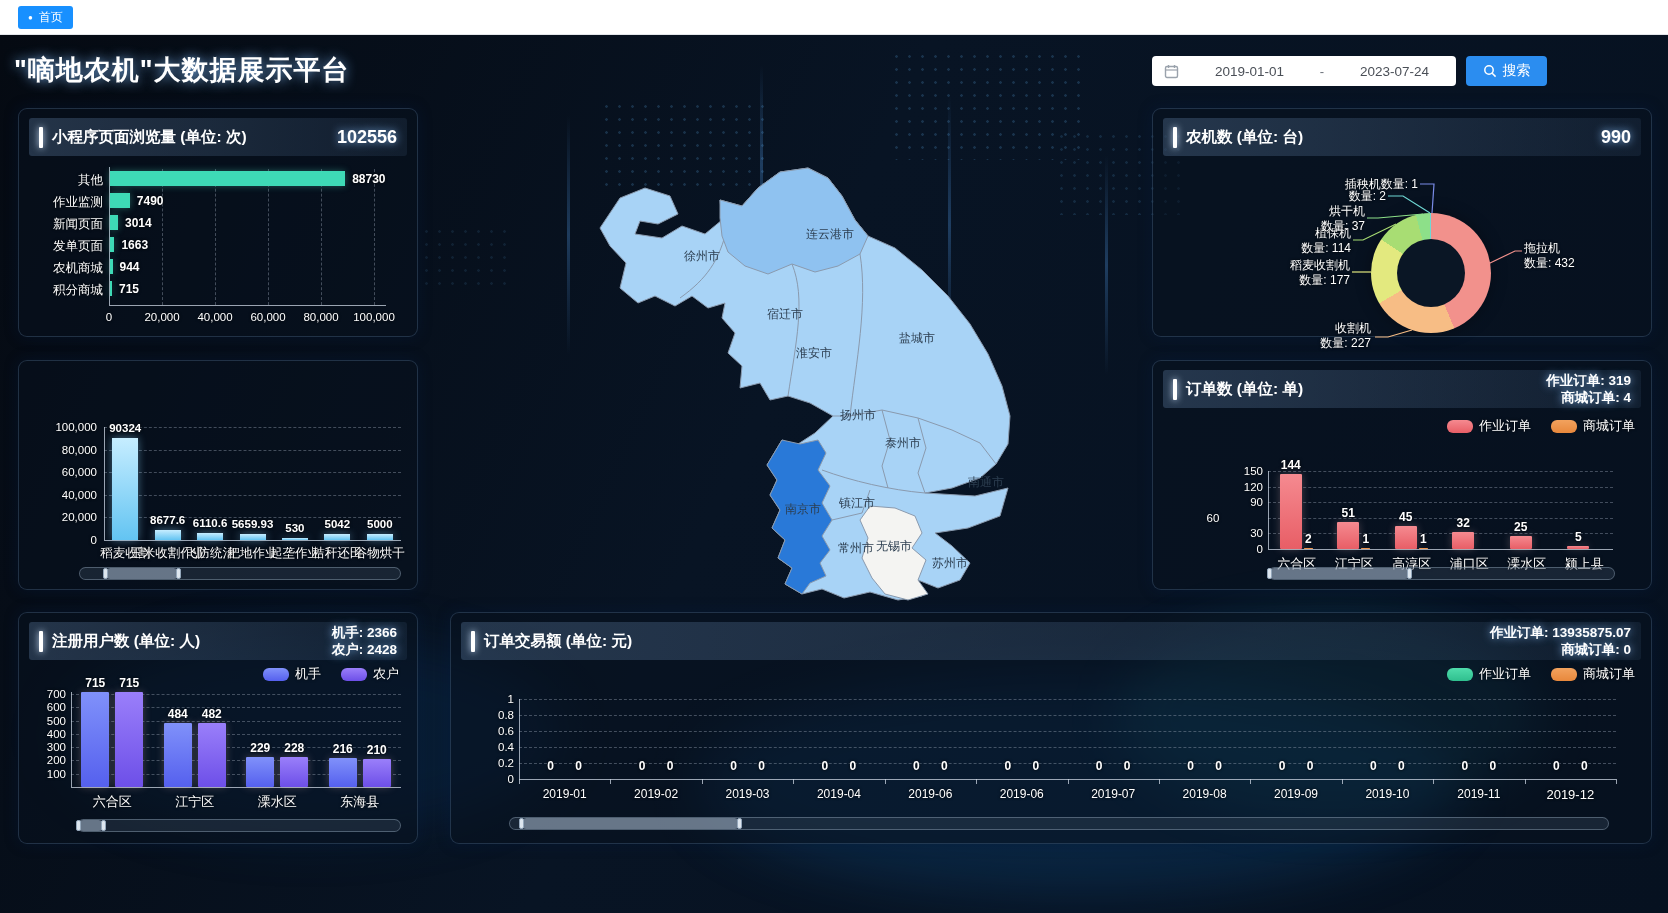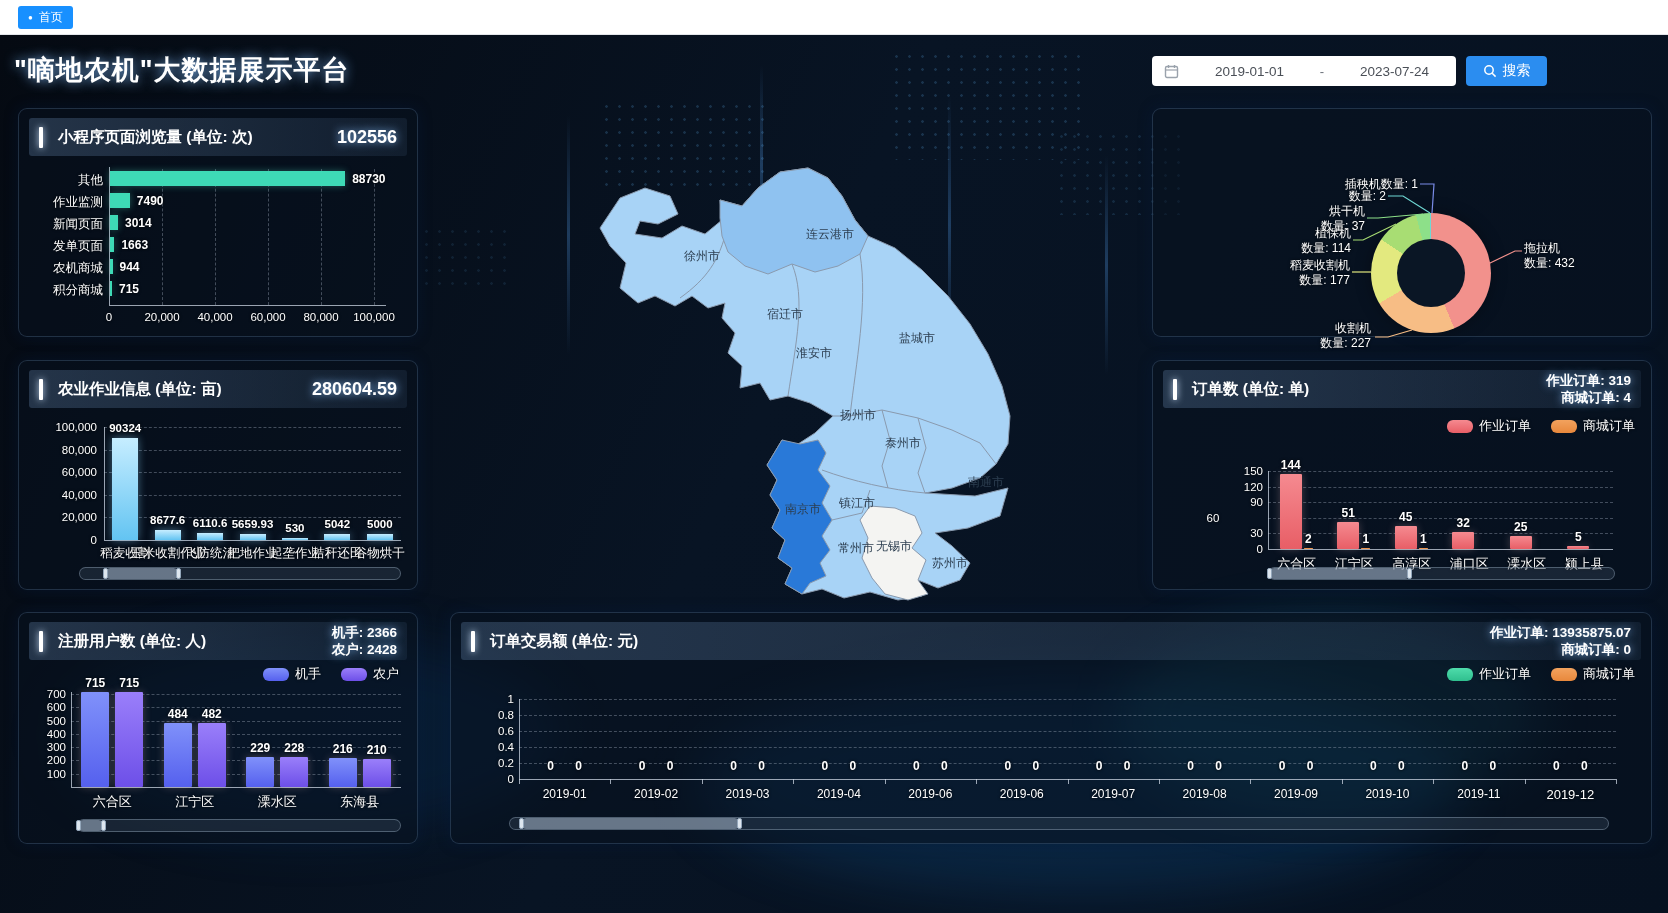--- a/index.html
+++ b/index.html
@@ -38,7 +38,7 @@
   .p-head { position:absolute; left:10px; right:10px; top:9px; height:38px; border-radius:3px;
     background:linear-gradient(90deg,rgba(86,115,150,.38),rgba(60,85,115,.20)); display:flex; align-items:center; padding:0 10px; }
   .p-accent { width:4px; height:21px; background:#fff; border-radius:1px; box-shadow:0 0 7px #cfe4ff; margin-right:9px; }
-  .p-title { color:#fff; font-size:15.5px; font-weight:700;margin-left:6px; }
+  .p-title { color:#fff; font-size:15.5px; font-weight:700; }
   .p-total { margin-left:auto; color:#fff; font-size:18px; font-weight:700;
     text-shadow:0 0 9px rgba(140,195,255,.95); }
   .p-stats { margin-left:auto; text-align:right; color:#fff; font-size:13.5px; font-weight:700;

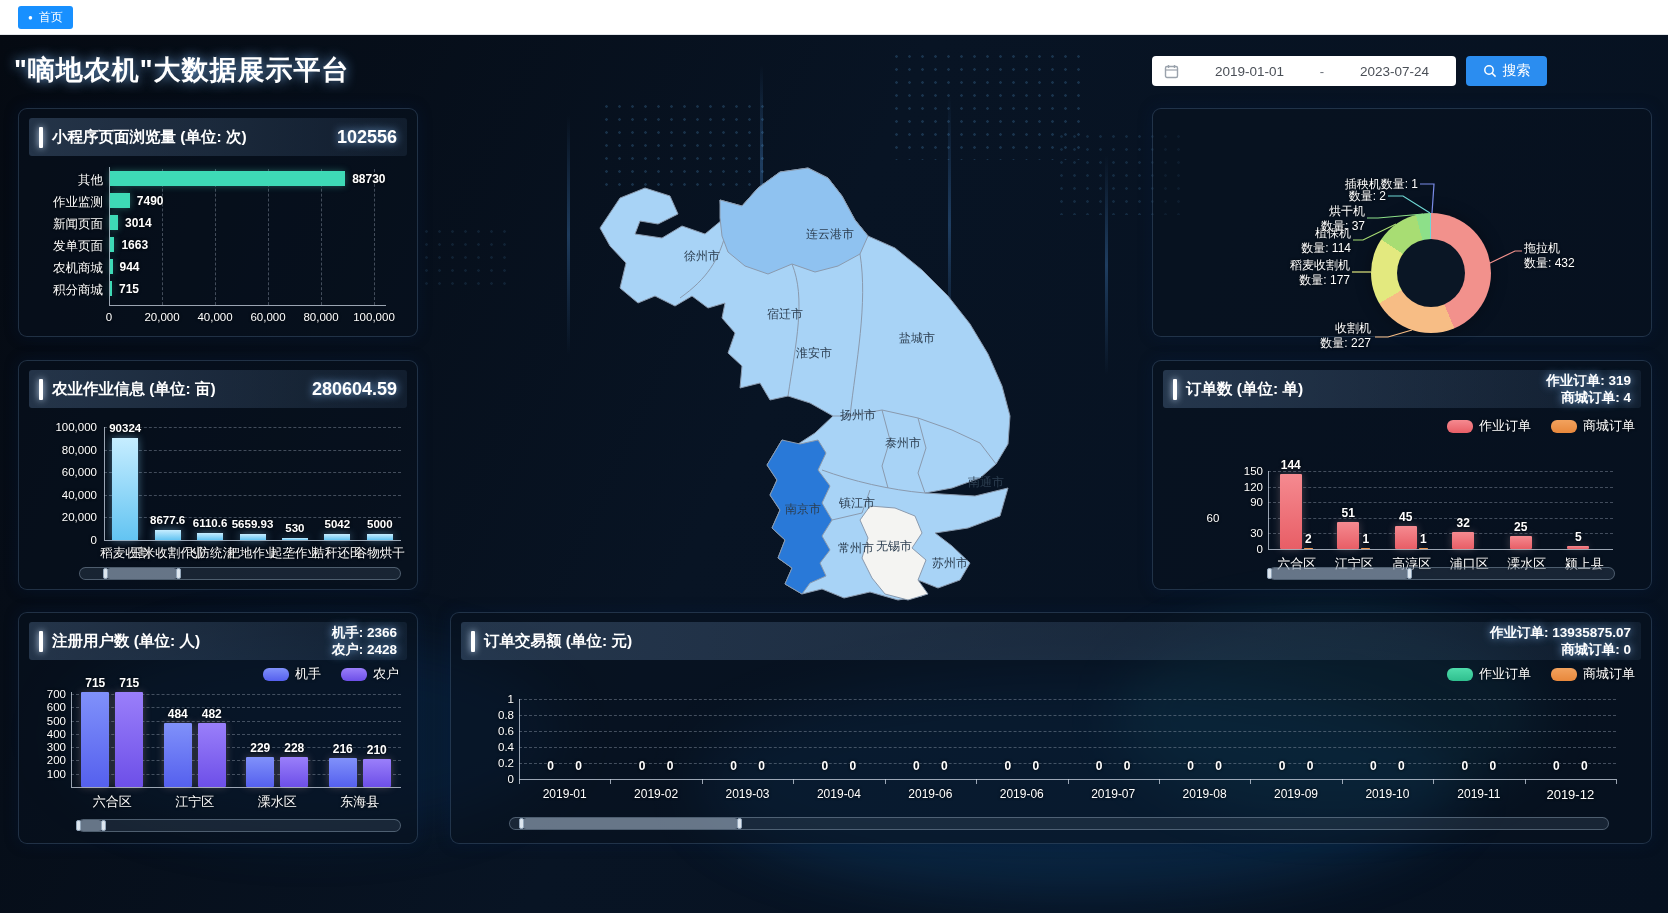--- a/index.html
+++ b/index.html
@@ -306,6 +306,11 @@
     </div>
 
     <div class="panel" style="left:1152px;top:73px;width:500px;height:229px">
+      <div class="p-head">
+        <div class="p-accent"></div>
+        <div class="p-title">农机数 (单位: 台)</div>
+        <div class="p-total">990</div>
+      </div>
       <div class="chart" id="machines-chart" style="left:0;top:45px;width:500px;height:184px">
           <div class="donut" style="left: 218px; top: 59px; width: 120px; height: 120px; background: conic-gradient(rgb(242, 145, 140) 0deg, rgb(242, 145, 140) 157.09deg, rgb(247, 189, 133) 157.09deg, rgb(247, 189, 133) 239.64deg, rgb(227, 233, 127) 239.64deg, rgb(227, 233, 127) 304deg, rgb(168, 221, 115) 304deg, rgb(168, 221, 115) 345.45deg, rgb(141, 224, 137) 345.45deg, rgb(141, 224, 137) 358.91deg, rgb(111, 216, 212) 358.91deg, rgb(111, 216, 212) 359.64deg, rgb(122, 140, 232) 359.64deg, rgb(122, 140, 232) 360deg);"></div>
           <div class="donut-hole" style="left: 244px; top: 85px; width: 68px; height: 68px;"></div>

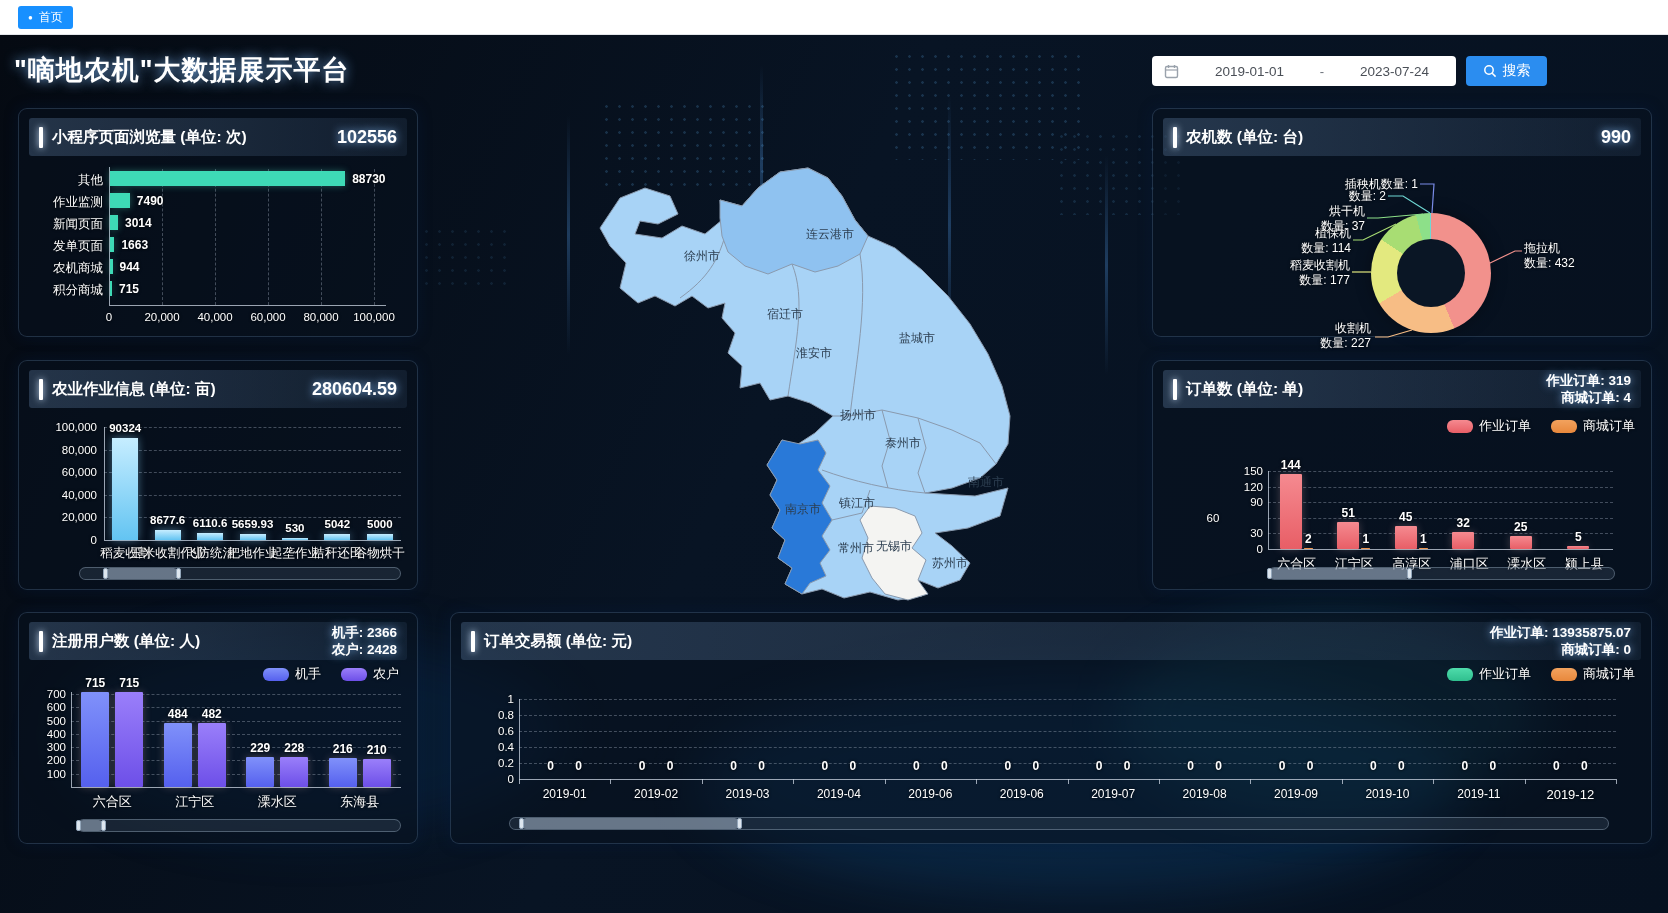--- a/index.html
+++ b/index.html
@@ -193,11 +193,6 @@
     </div>
 
     <div class="panel" style="left:18px;top:325px;width:400px;height:230px">
-      <div class="p-head">
-        <div class="p-accent"></div>
-        <div class="p-title">农业作业信息 (单位: 亩)</div>
-        <div class="p-total">280604.59</div>
-      </div>
       <div class="chart" id="farm-chart" style="left:10px;top:54px;width:380px;height:148px">
           <div class="axis-lab" style="left: 0px; top: 119px; width: 68px; text-align: right;">0</div>
           <div class="grid-h" style="left: 75px; top: 102.4px; width: 297px;"></div>

